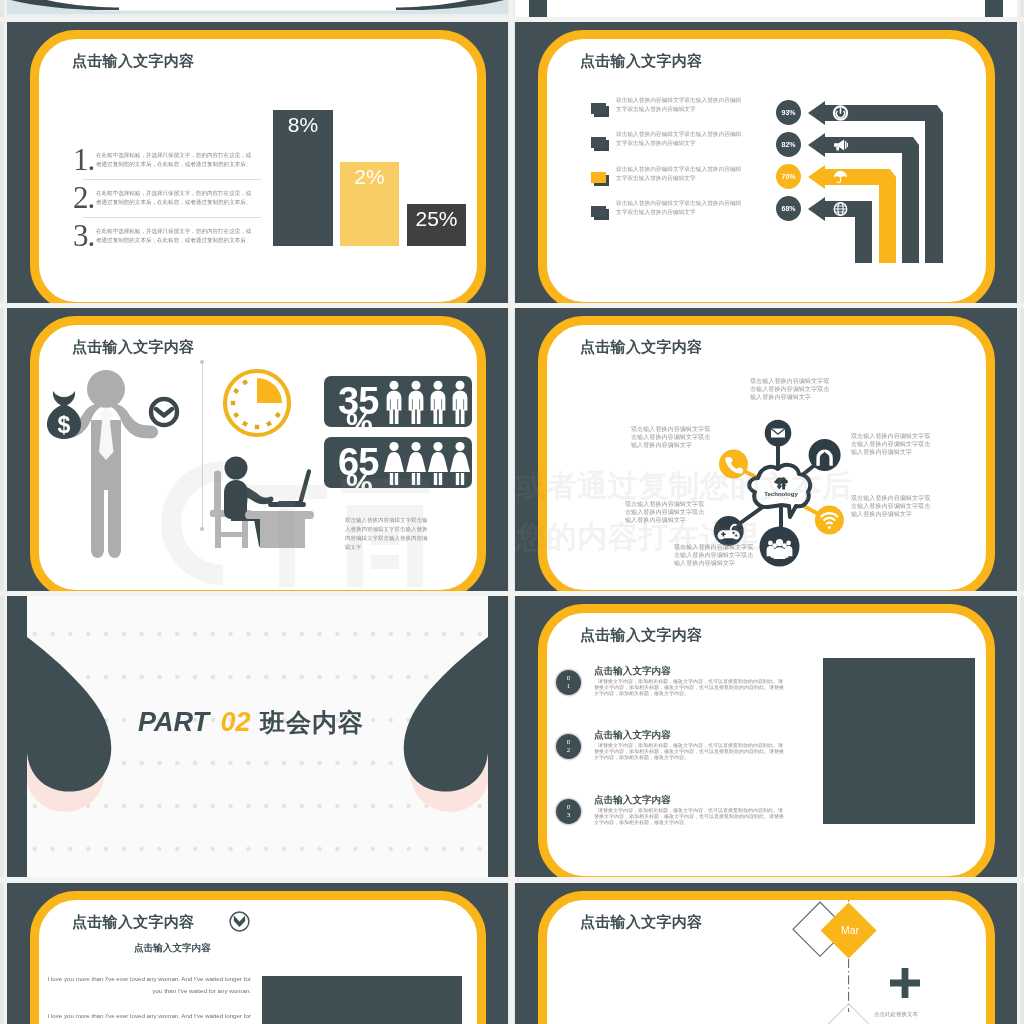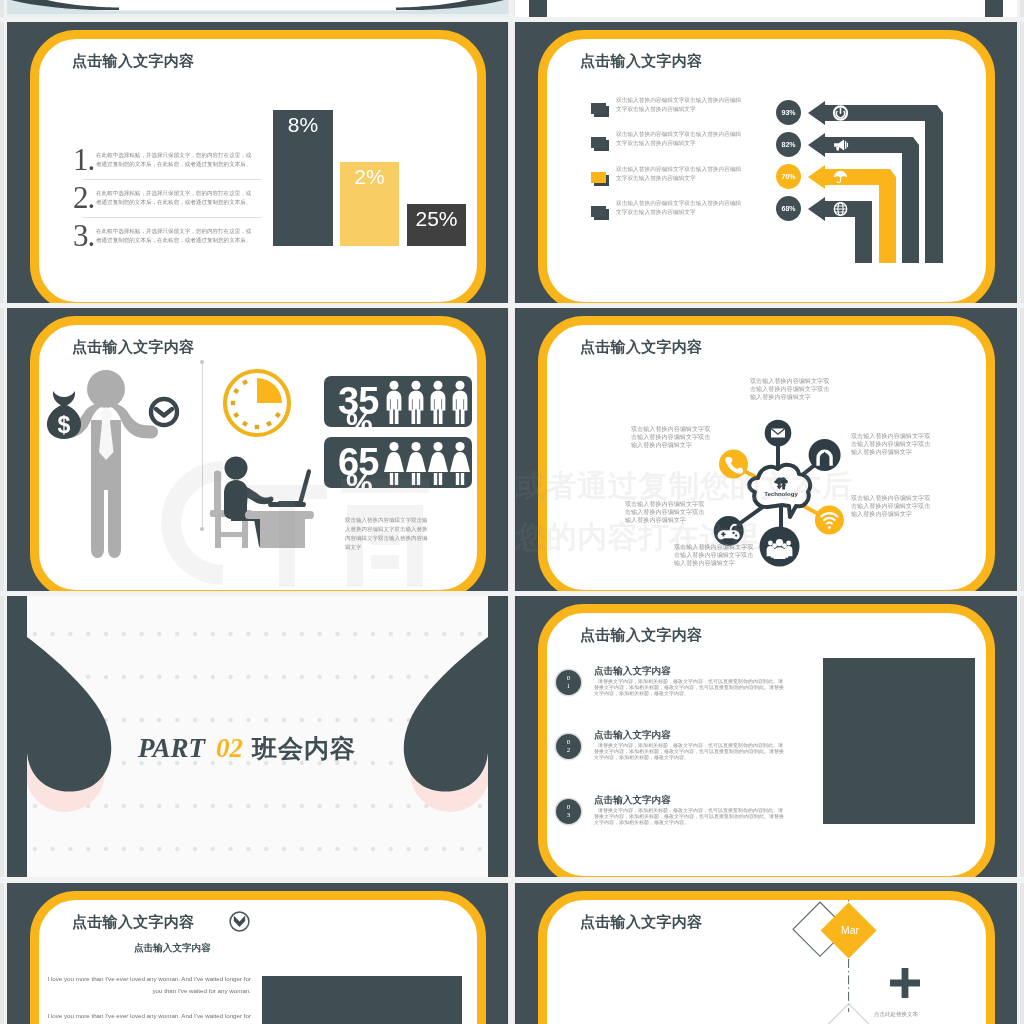--- a/index.html
+++ b/index.html
@@ -665,7 +665,7 @@
                  C461 199 479 180 481 157 L481 281 L501 281Z" fill="#3f4e53"></path>
       </svg>
 
-      <div style="position:absolute;left:131px;top:136px;white-space:nowrap;font-family:Liberation Serif, serif;">
+      <div style="position:absolute;left:131px;top:110px;white-space:nowrap;">
         <span class="partword">PART</span>
         <span class="partnum">02</span>
         <span class="parttitle">班会内容</span>

